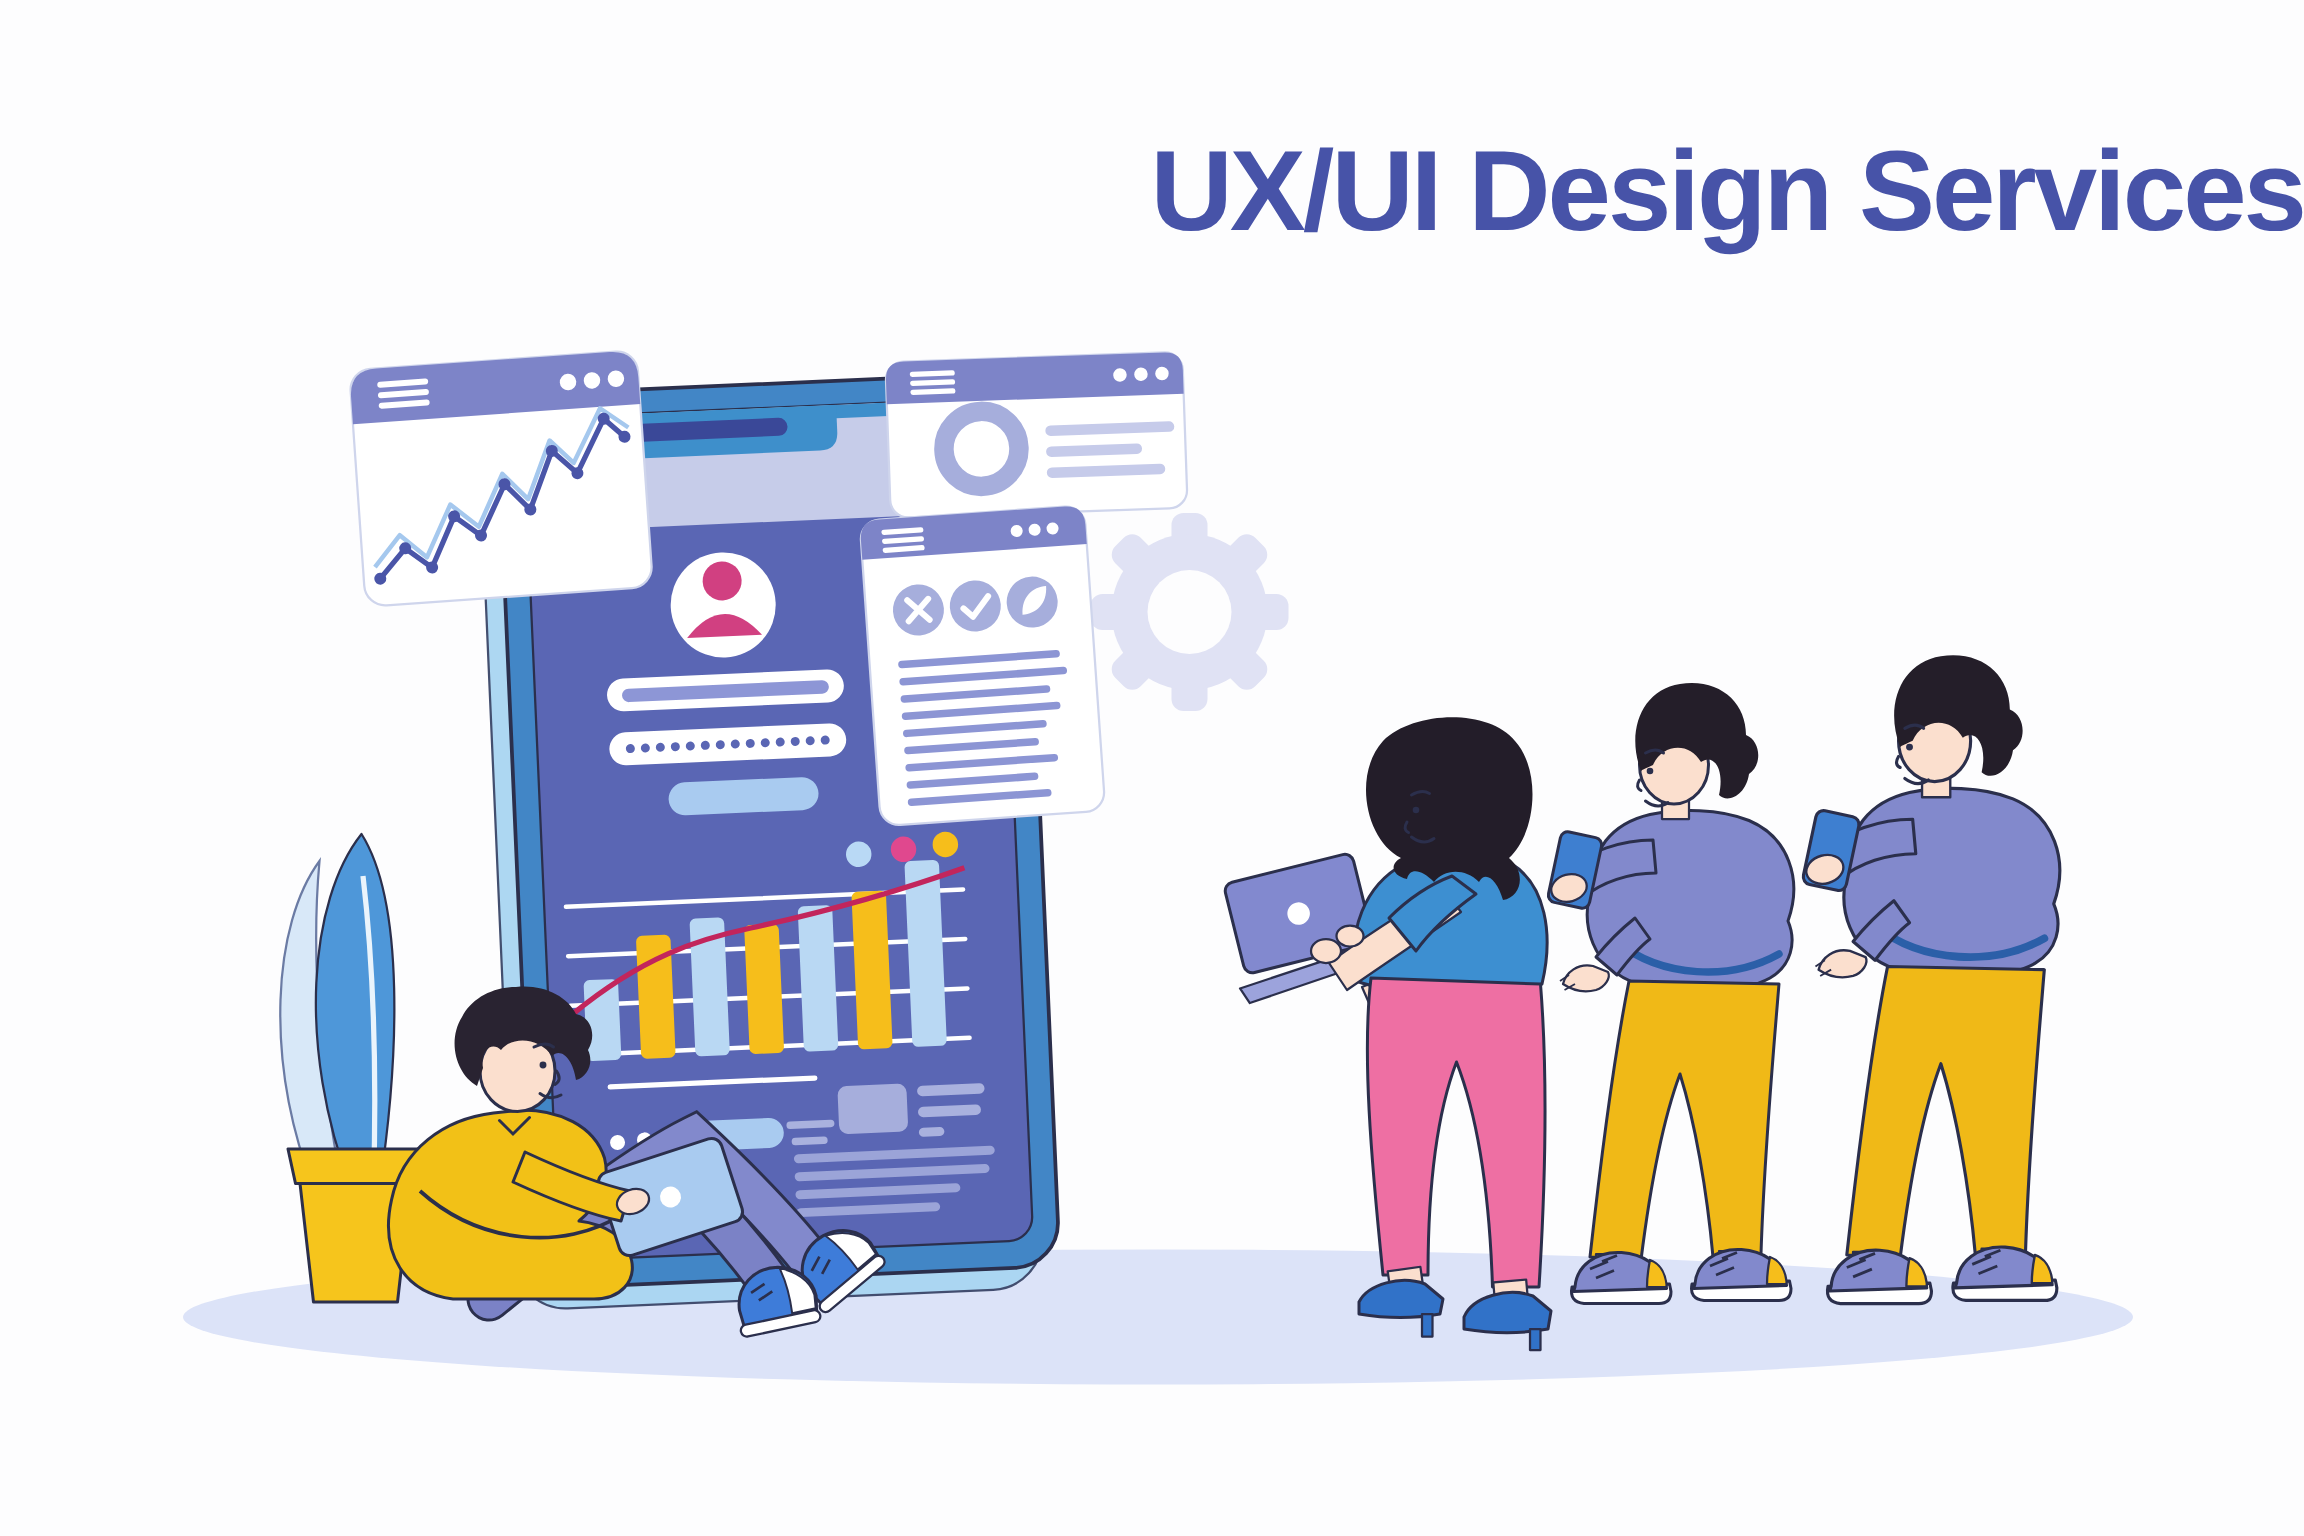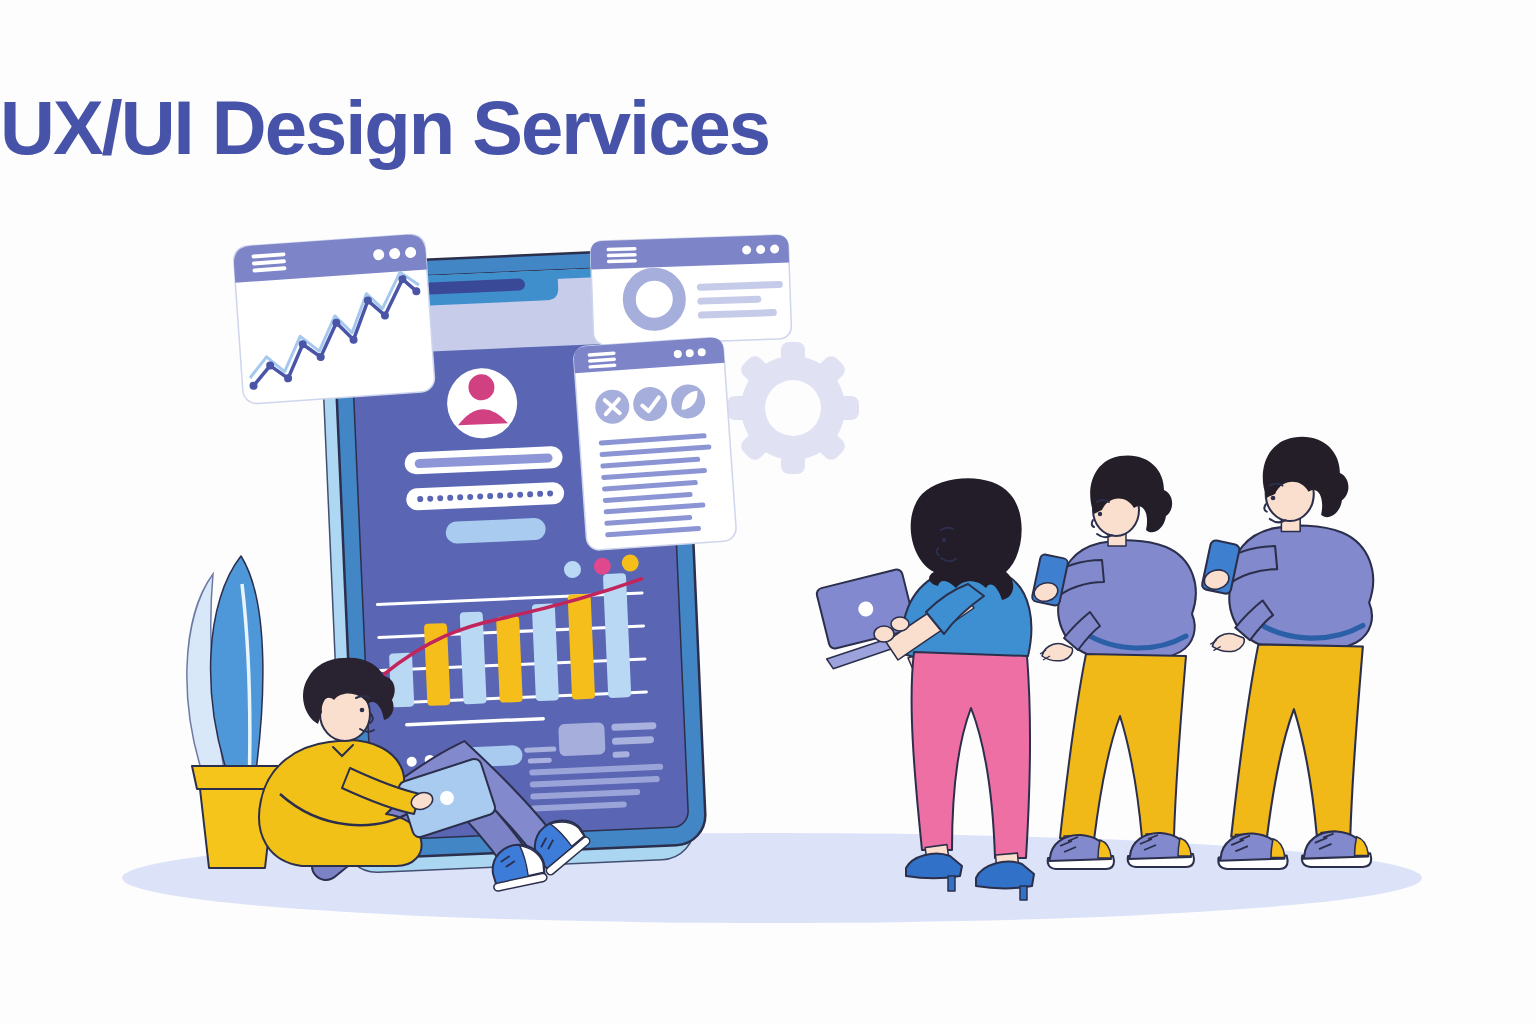--- a/index.html
+++ b/index.html
@@ -5,7 +5,7 @@
   html,body{margin:0;padding:0;background:#fdfdfe;}
   .stage{position:relative;width:1536px;height:1024px;margin:0 auto;background:#fdfdfe;overflow:hidden;
          font-family:"Liberation Sans",sans-serif;}
-  .title{position:absolute;top:84px;left:0;right:0;text-align:left;margin:0;
+  .title{position:absolute;top:84px;left:0;right:0;text-align:right;margin:0;
          font-size:76px;font-weight:bold;letter-spacing:-2px;color:#4753A8;}
   svg{position:absolute;top:0;left:0;}
   .outl{stroke:#2B2F4C;stroke-width:2;stroke-linejoin:round;}

